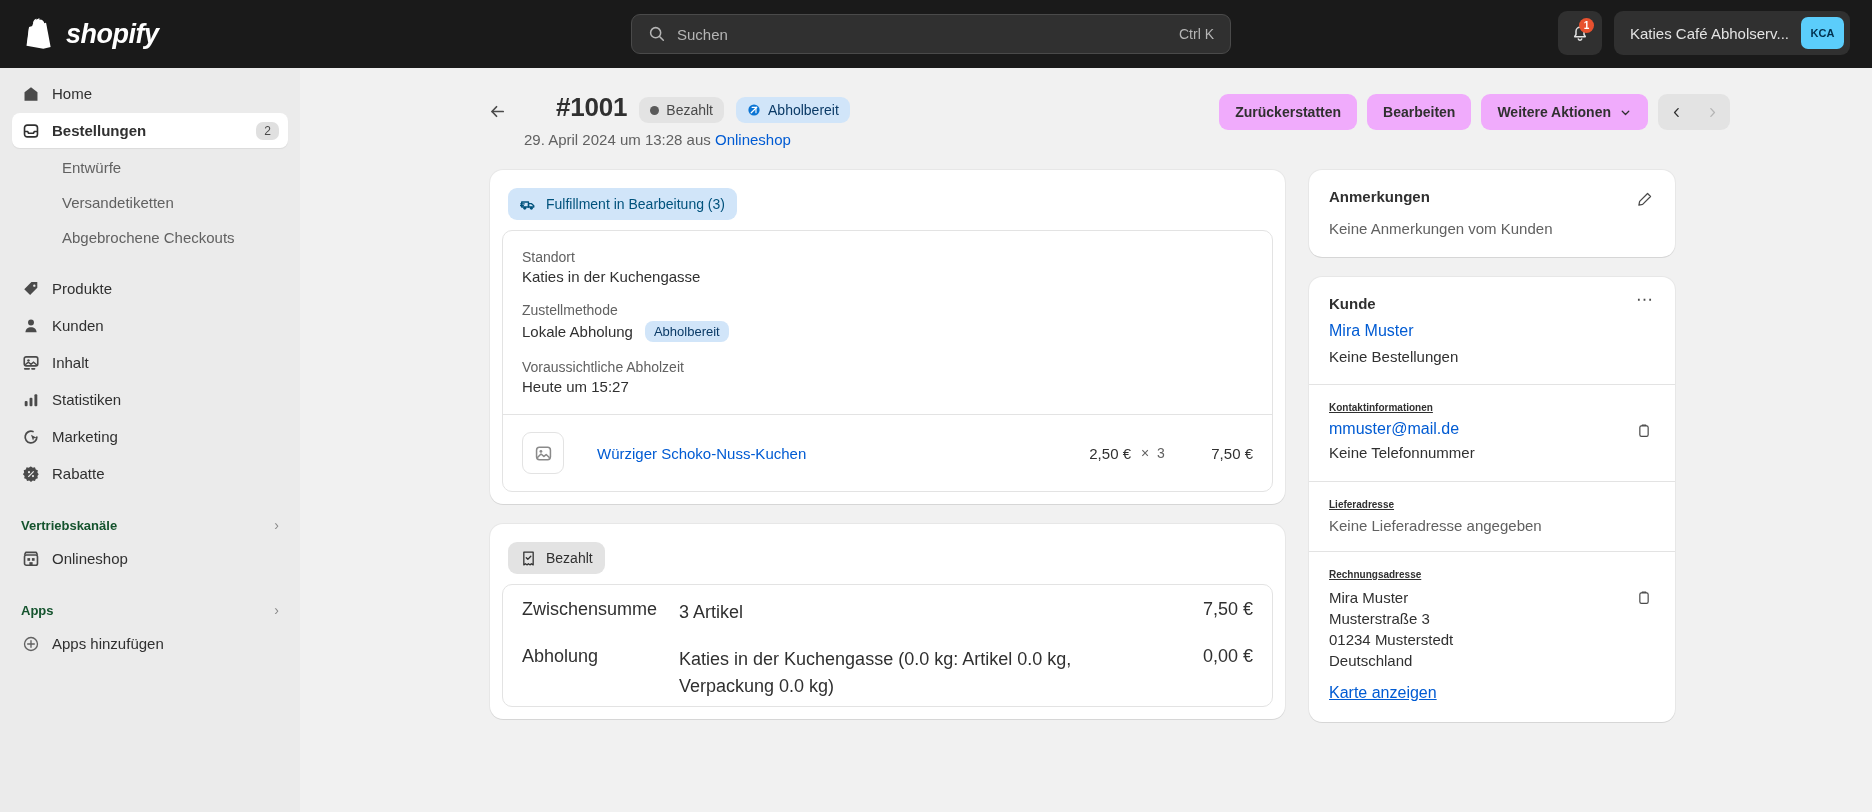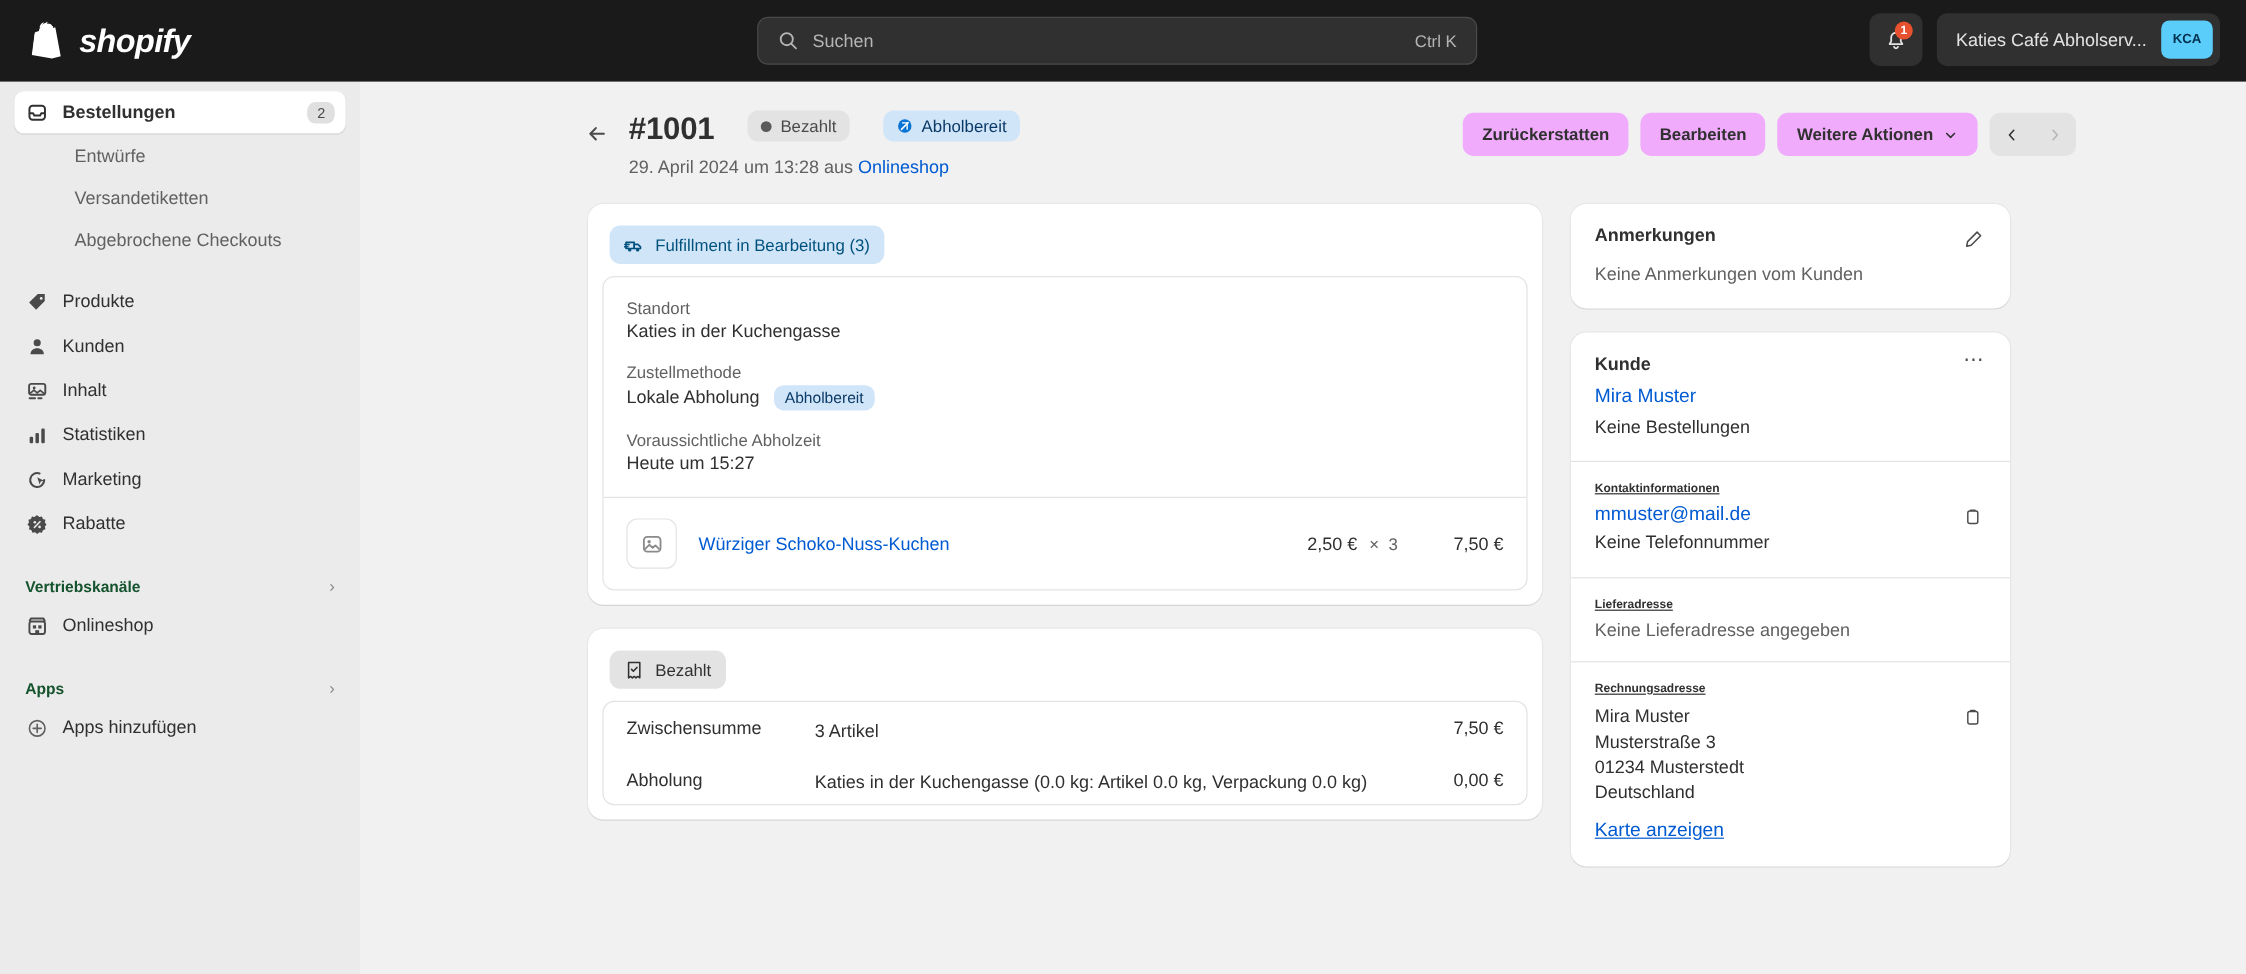--- a/index.html
+++ b/index.html
@@ -270,6 +270,14 @@
 
   <div class="sidebar">
 
+    <div class="nav-item">
+      <span class="nav-ico">
+        <svg width="18" height="18" viewBox="0 0 20 20">
+            <path d="M10 2.5L2.8 8v9.5h14.4V8L10 2.5z" fill="#4a4a4a"></path>
+          </svg>
+      </span>
+      <span class="nav-label">Home</span>
+    </div>
 
     <div class="nav-item active">
       <span class="nav-ico">

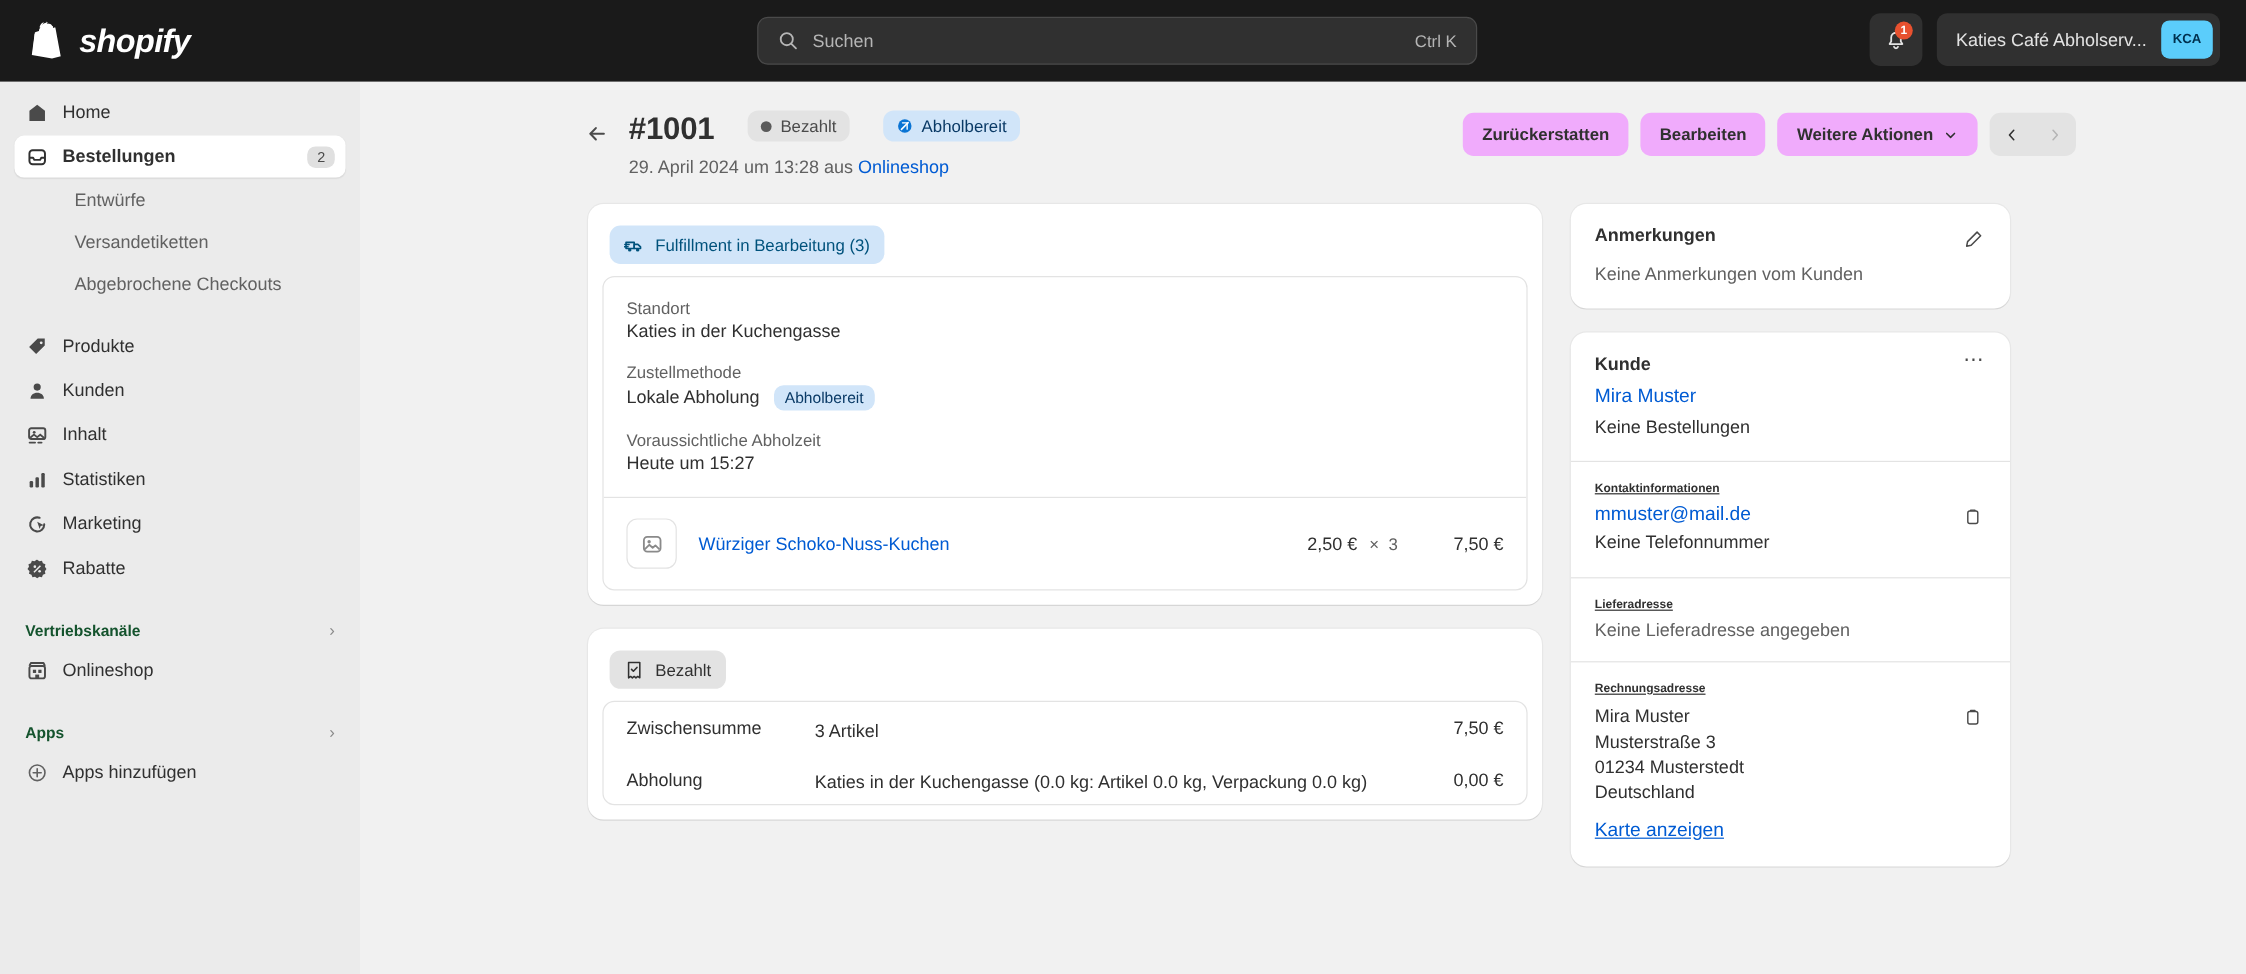--- a/index.html
+++ b/index.html
@@ -117,7 +117,7 @@
     cursor: pointer; margin-top: 4px; margin-left: -8px;
   }
   .head-left { margin-left: 12px; flex: 1; }
-  .title-row { display: flex; align-items: flex-start; gap: 28px; }
+  .title-row { display: flex; align-items: flex-end; gap: 12px; margin-left: 32px; }
   .order-title { font-size: 26px; font-weight: 700; color: #303030; letter-spacing: -0.2px; }
   .badge {
     display: inline-flex; align-items: center; gap: 7px;

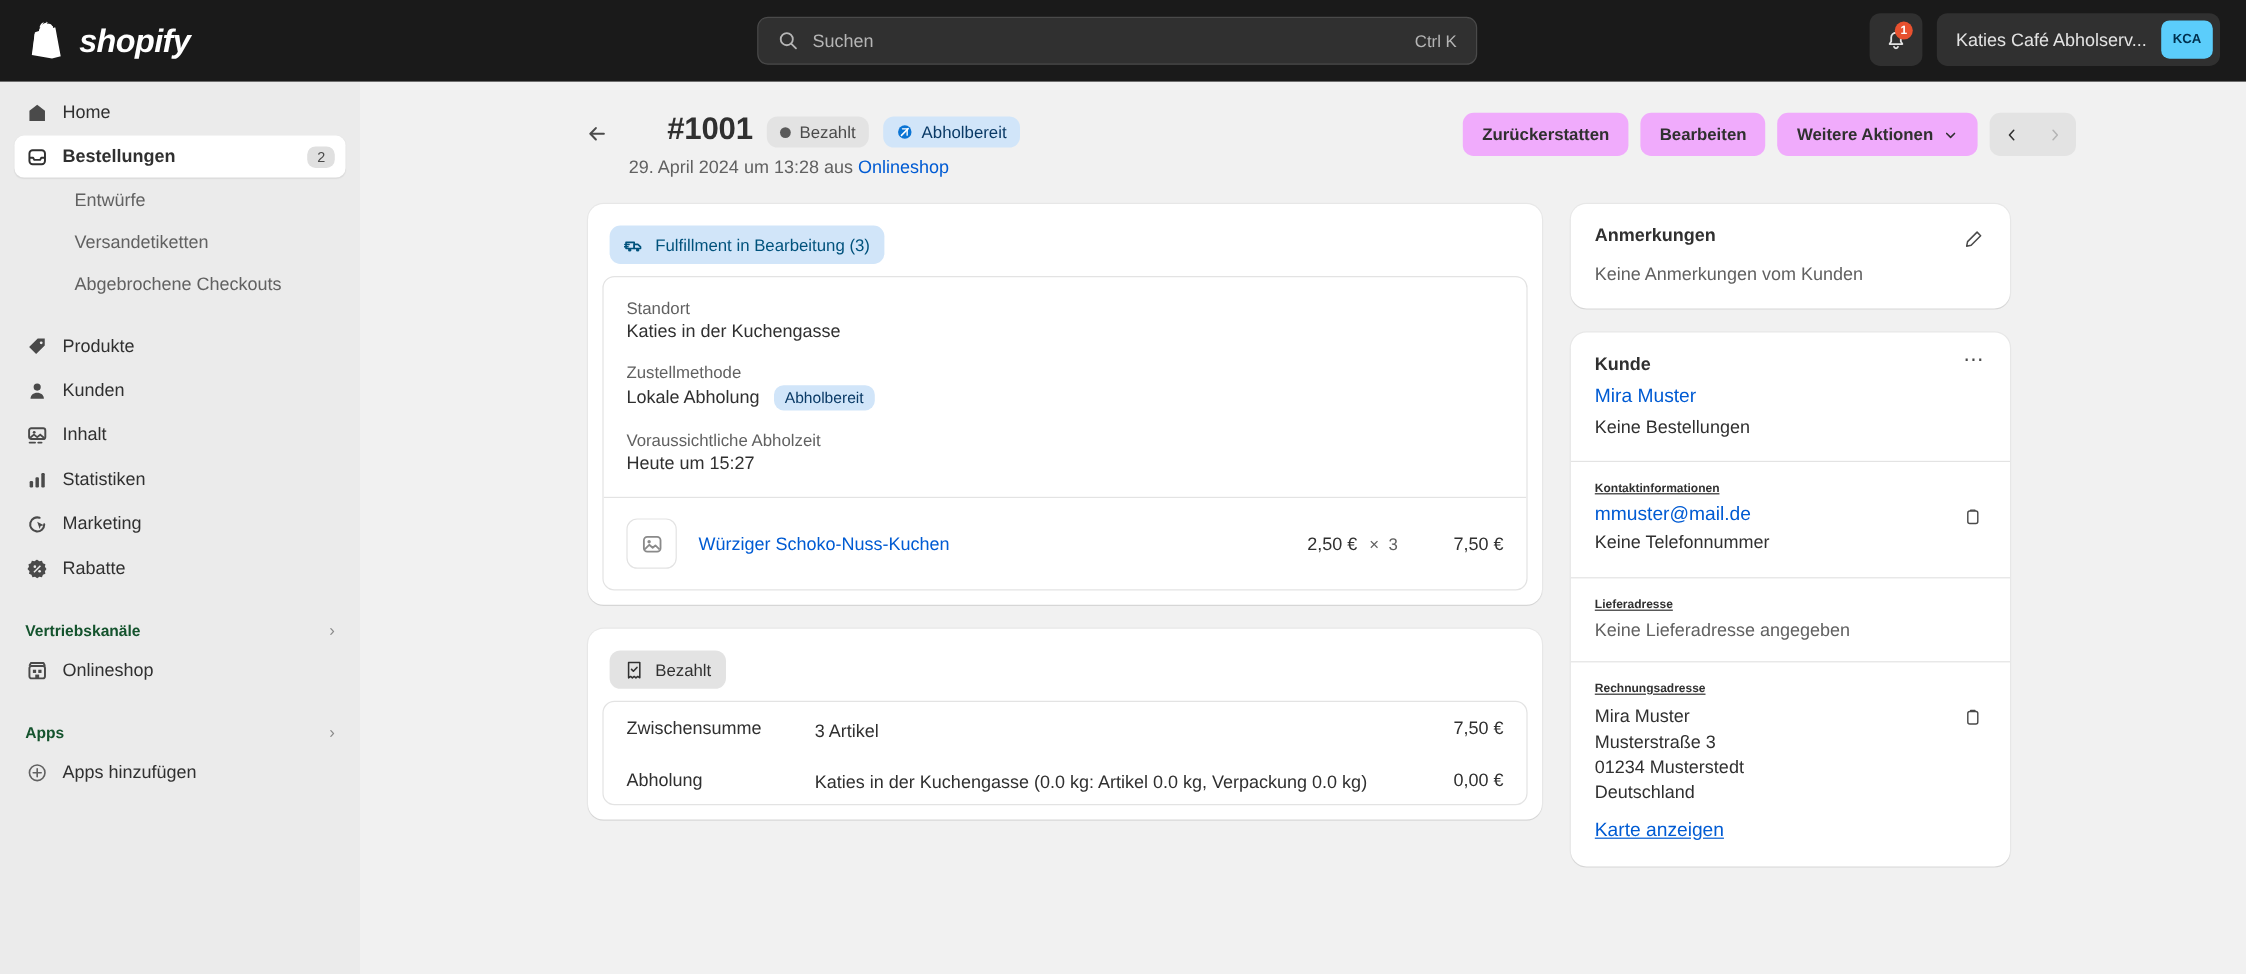--- a/index.html
+++ b/index.html
@@ -192,7 +192,7 @@
     display: flex; align-items: center; justify-content: center;
     flex: none;
   }
-  .li-name { font-size: 15px; color: #005bd3; margin-left: 18px; flex: 1; cursor: pointer; }
+  .li-name { font-size: 15px; color: #005bd3; margin-left: 33px; flex: 1; cursor: pointer; }
   .li-price { font-size: 15px; color: #303030; width: 70px; text-align: right; }
   .li-x { font-size: 14px; color: #616161; width: 44px; text-align: center; }
   .li-total { font-size: 15px; color: #303030; width: 78px; text-align: right; }

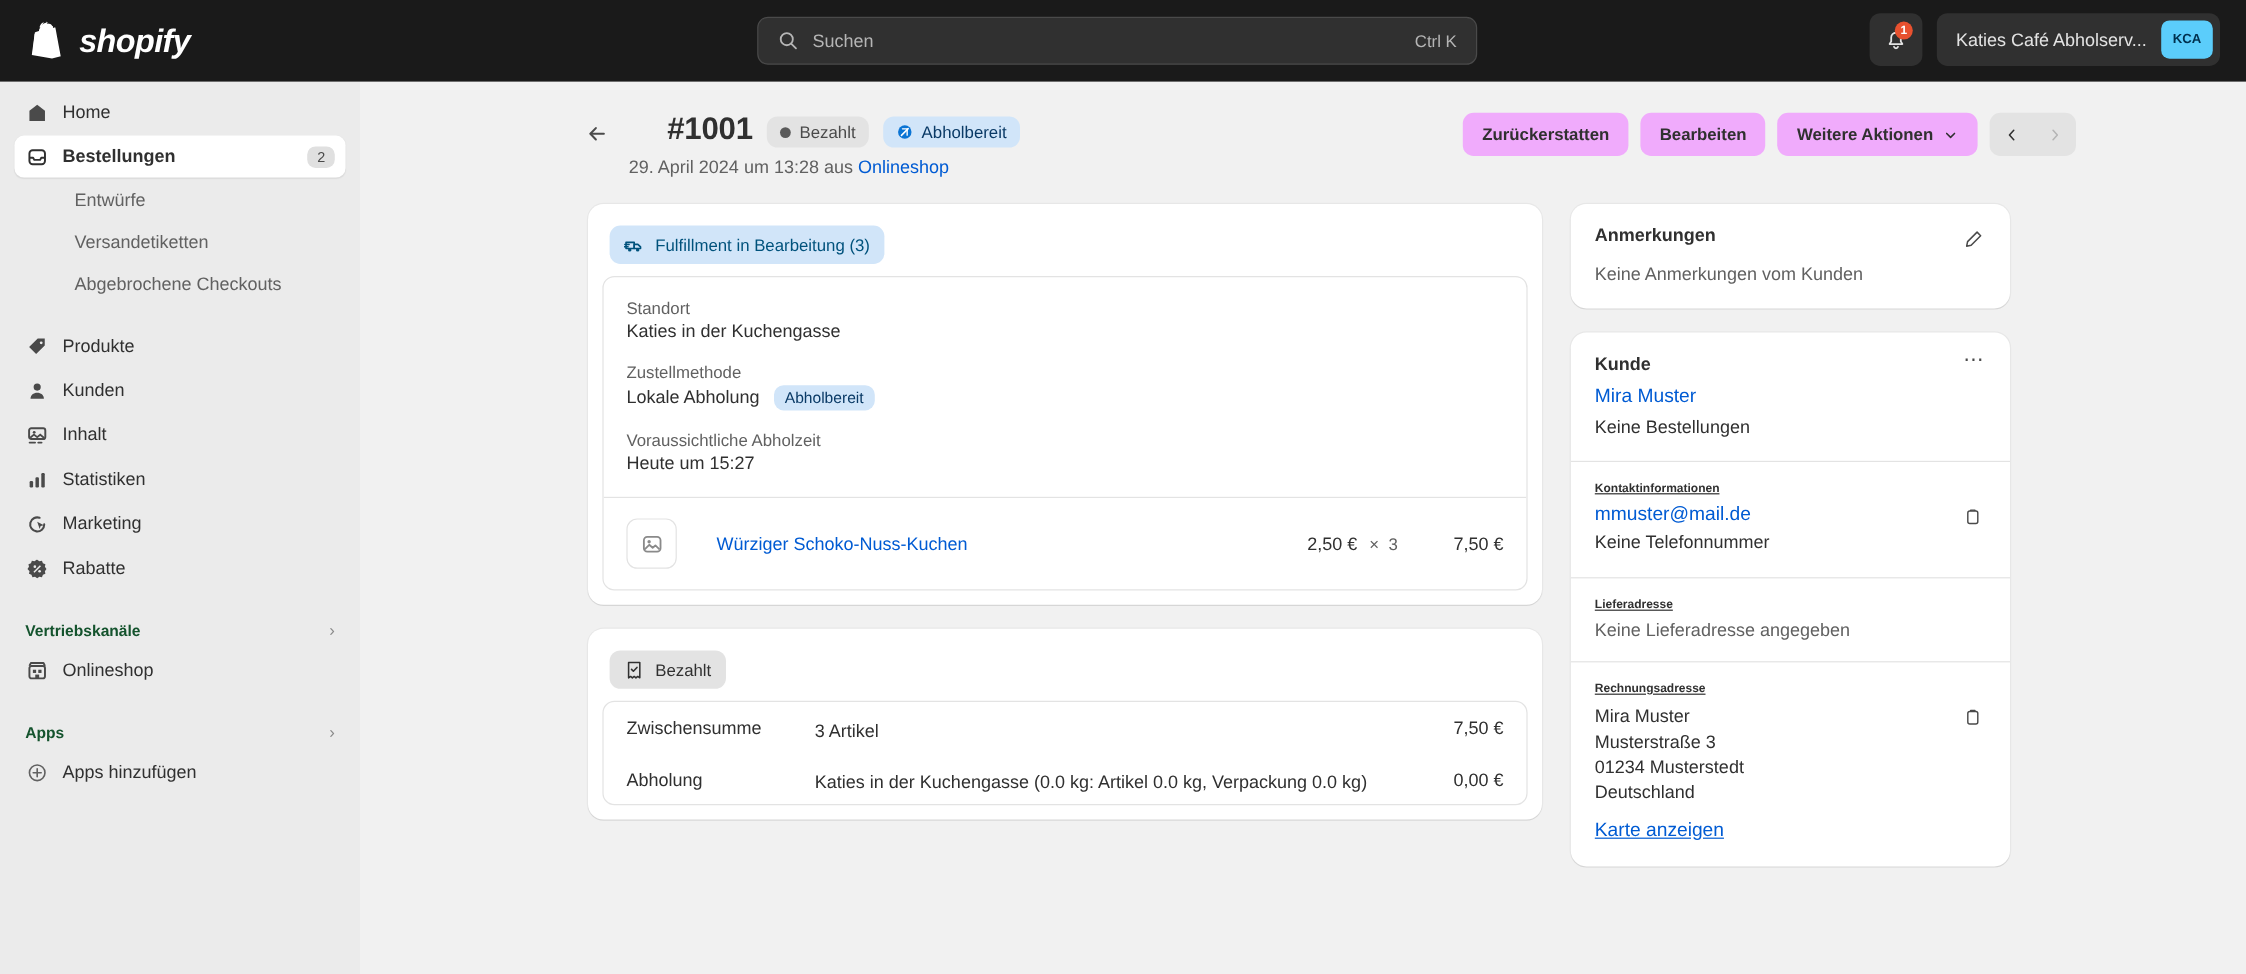--- a/index.html
+++ b/index.html
@@ -207,7 +207,7 @@
     font-family: inherit;
   }
 
-  .sum-row { display: flex; padding: 14px 19px 6px 19px; font-size: 15px; color: #303030; }
+  .sum-row { display: flex; padding: 14px 19px 6px 19px; font-size: 18px; color: #303030; }
   .sum-label { width: 157px; flex: none; }
   .sum-desc { flex: 1; padding-right: 20px; line-height: 1.5; }
   .sum-amt { width: 80px; text-align: right; flex: none; }

